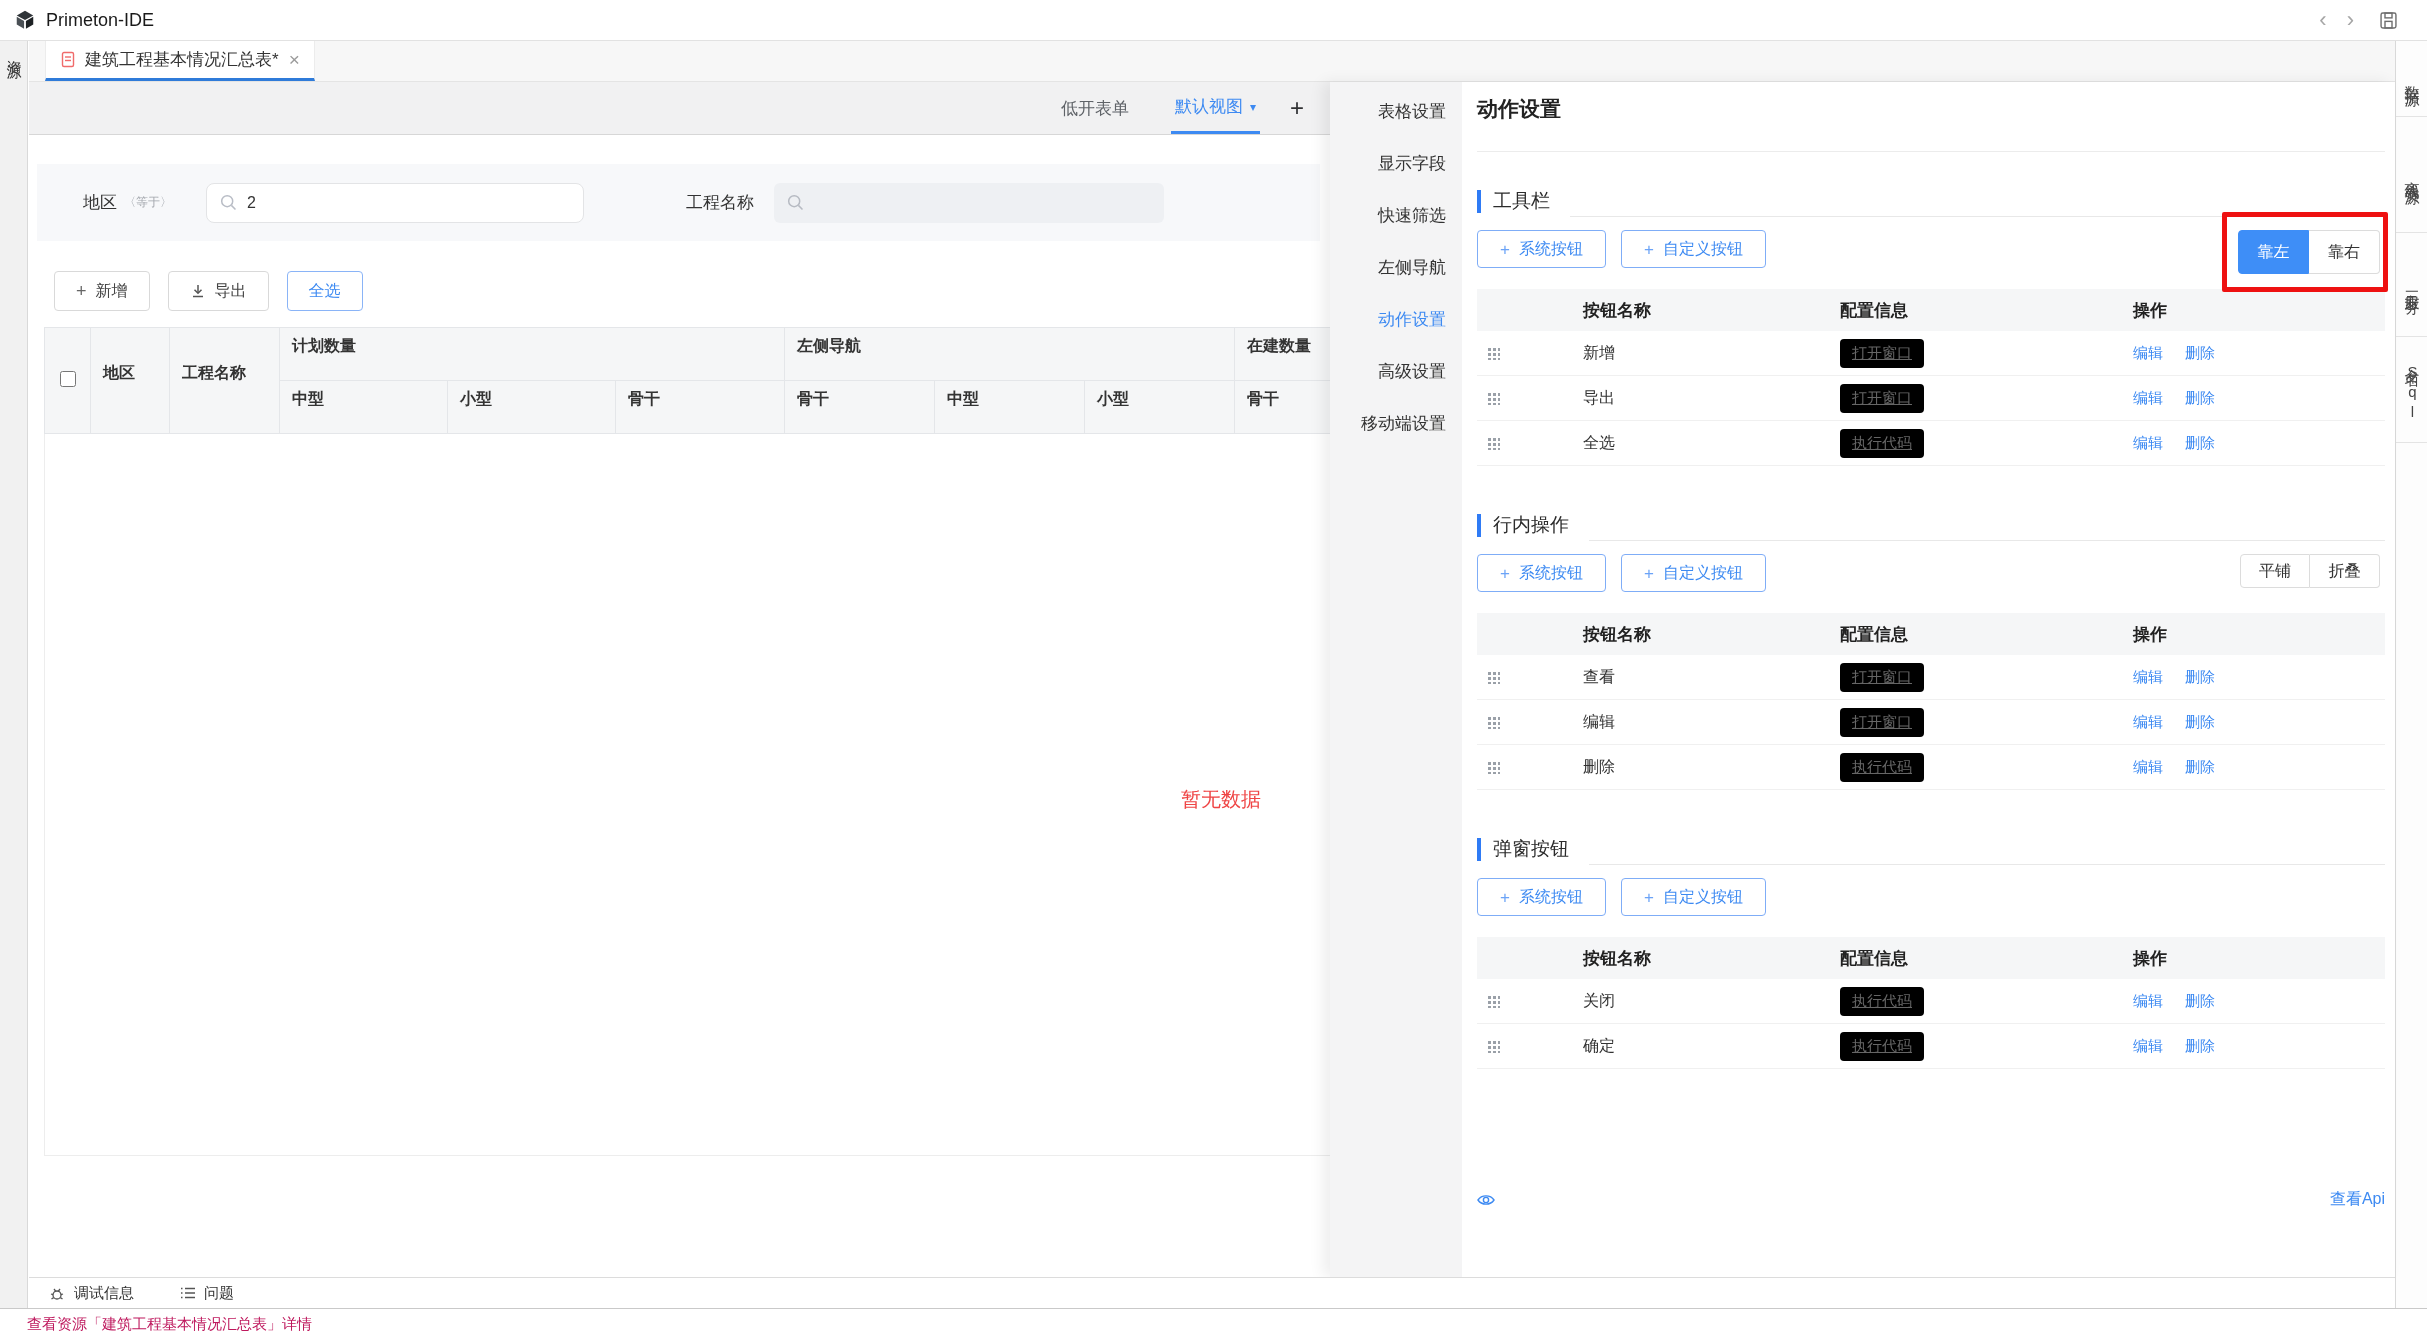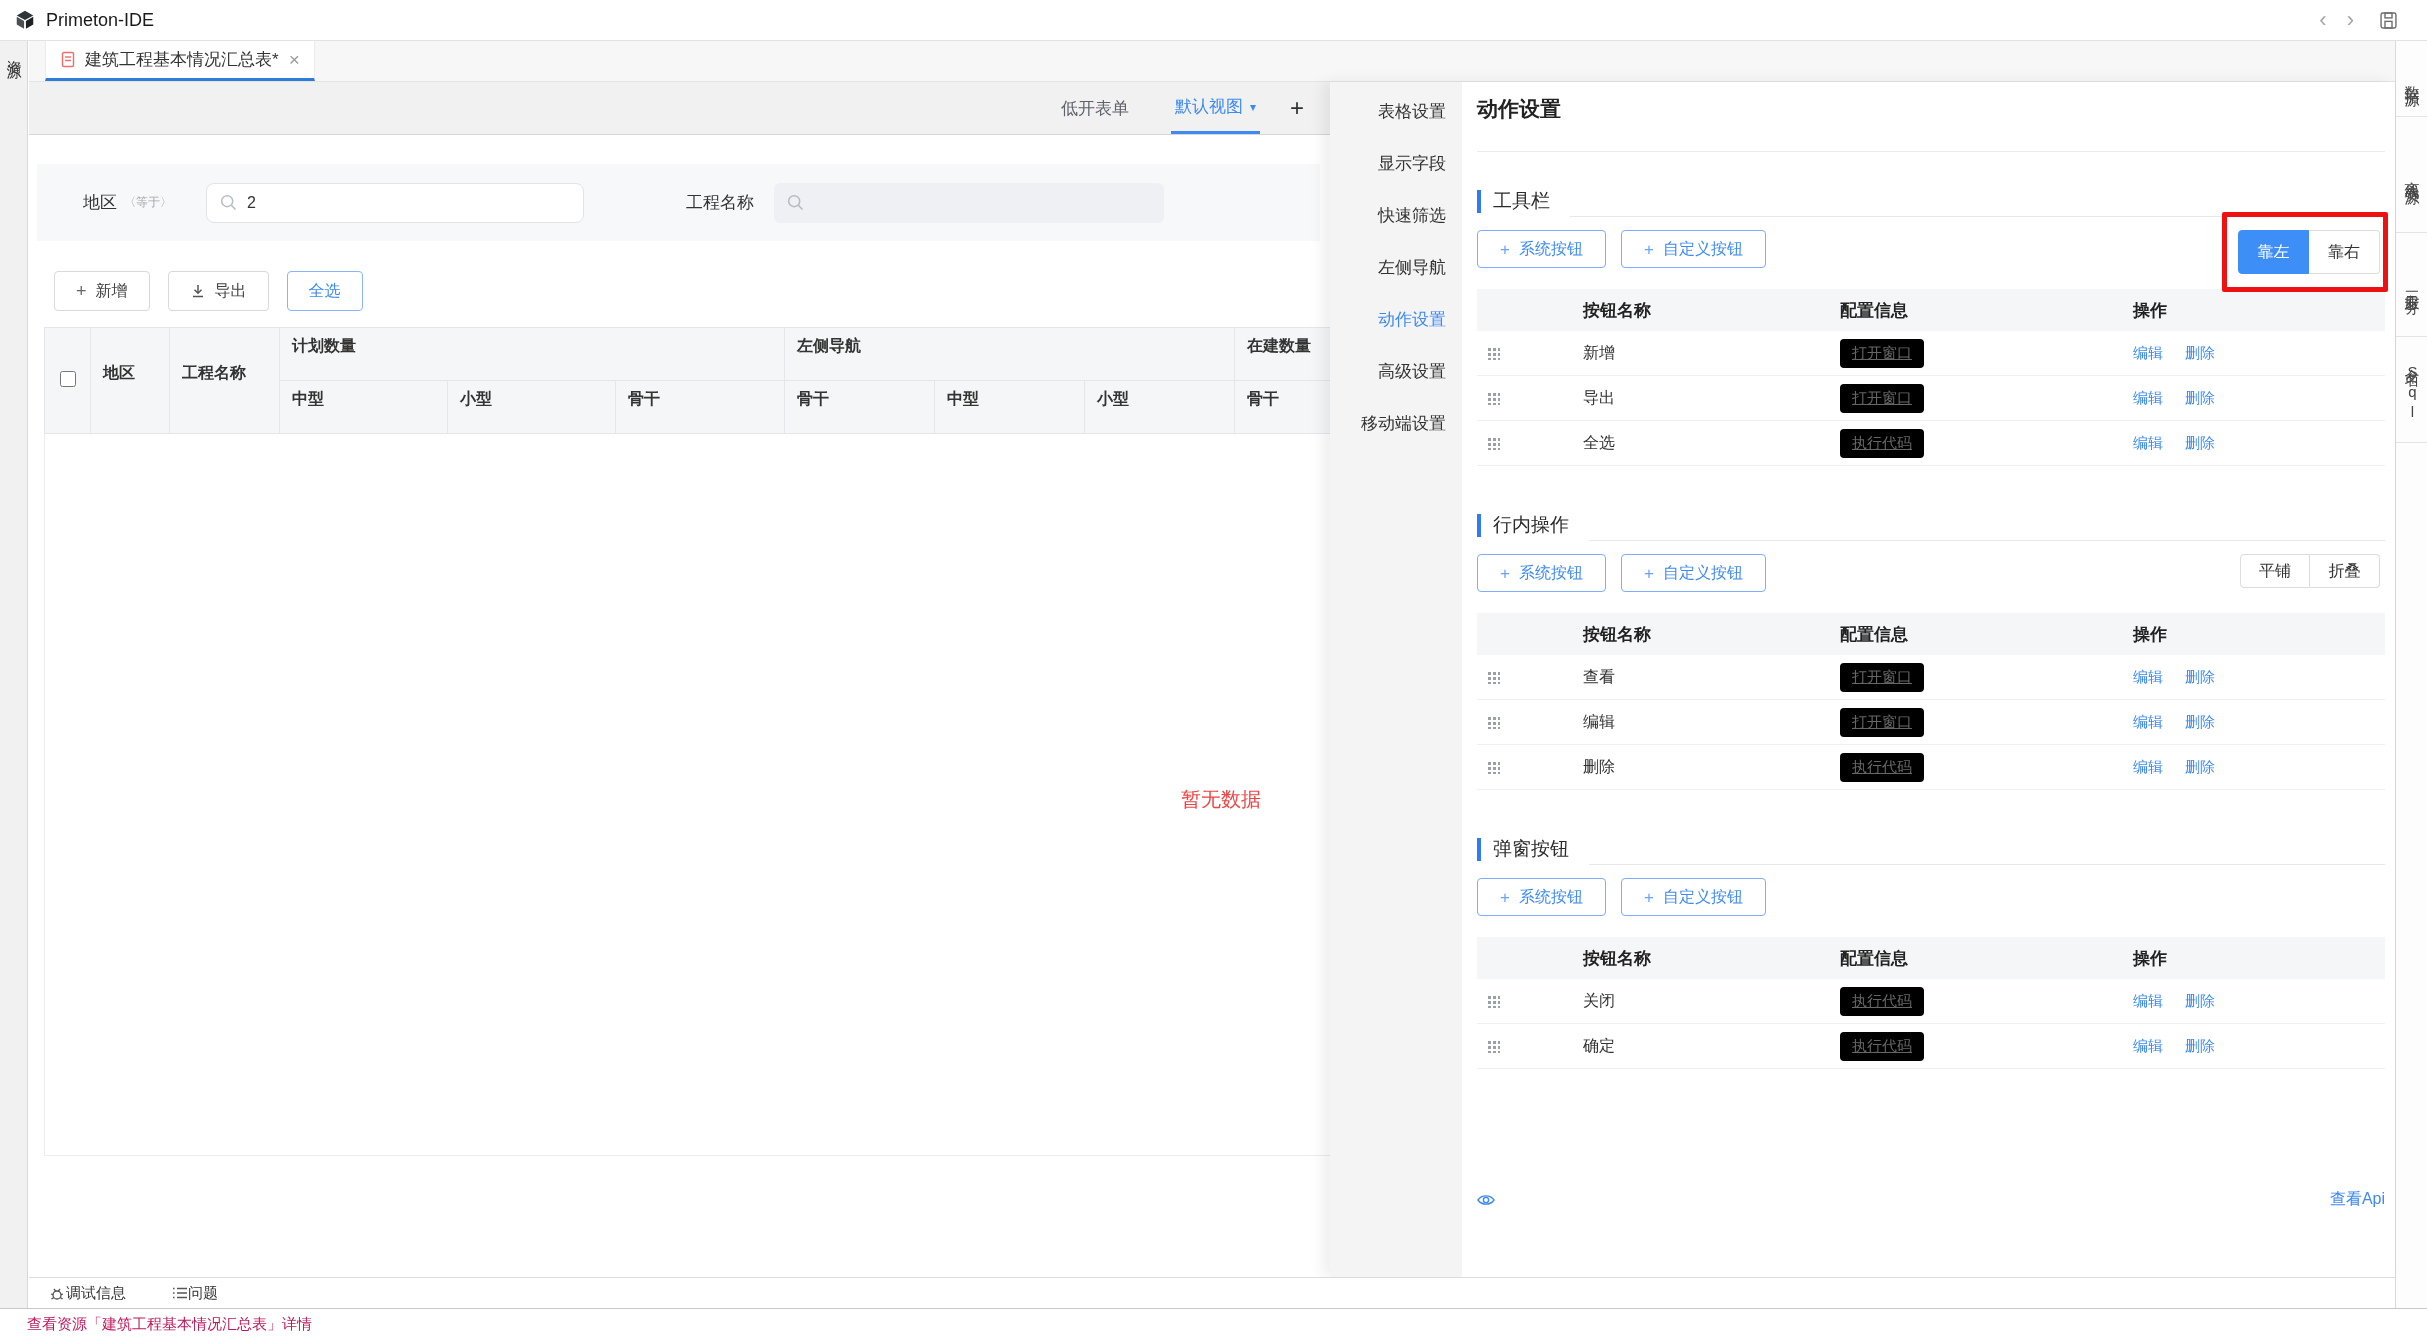--- a/index.html
+++ b/index.html
@@ -122,7 +122,7 @@
   
   #debugbar { position:absolute; left:29px; top:1277px; width:2366px; height:31px; background:#fff;
     border-top:1px solid #dcdcdc; display:flex; align-items:center; padding-left:20px; gap:46px; }
-  .db-item { display:inline-flex; align-items:center; gap:0; font-size:15px; color:#333; cursor:pointer; }
+  .db-item { display:inline-flex; align-items:center; gap:8px; font-size:15px; color:#333; cursor:pointer; }
   #statusbar { position:absolute; left:0; top:1308px; width:2427px; height:31px; background:#fff;
     border-top:1px solid #c9c9c9; display:flex; align-items:center; padding-left:27px; font-size:15px; color:#be185d; }
 </style>

